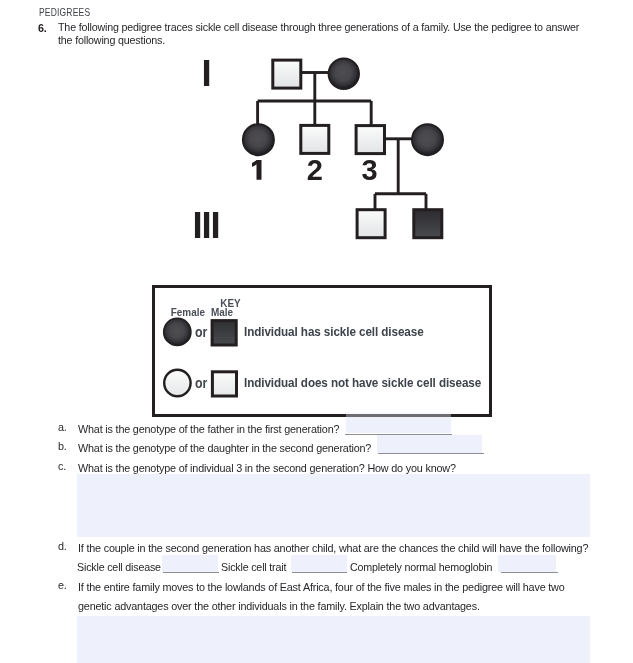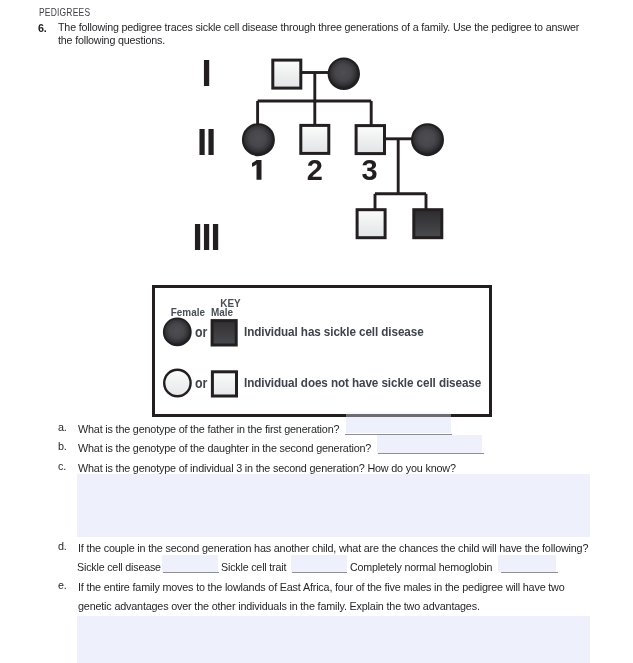--- a/index.html
+++ b/index.html
@@ -108,7 +108,6 @@
   </svg>
 
   <div class="abs gen-label" style="left:176px;top:55.8px;">I</div>
-  <div class="abs gen-label" style="left:176px;top:124.8px;">II</div>
   <div class="abs gen-label" style="left:176px;top:207.6px;margin-top:12px;">III</div>
 
   <svg class="abs" style="left:248px;top:158px;" width="20" height="26" viewBox="0 0 20 26">

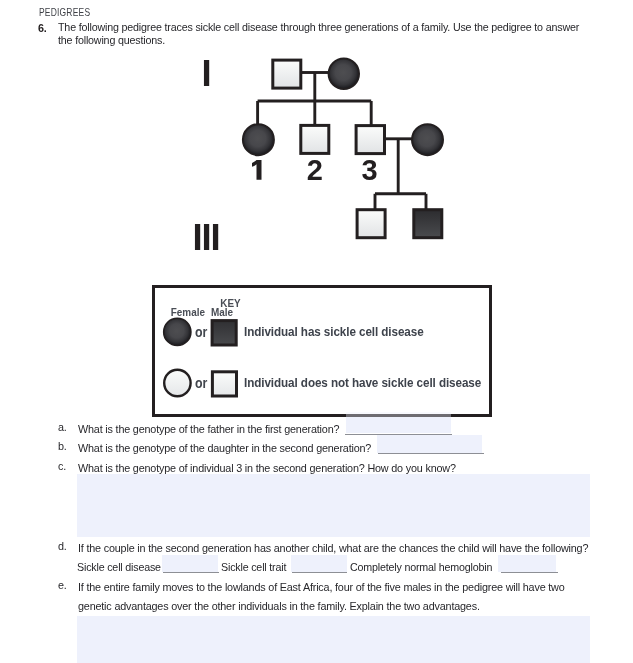--- a/index.html
+++ b/index.html
@@ -108,7 +108,7 @@
   </svg>
 
   <div class="abs gen-label" style="left:176px;top:55.8px;">I</div>
-  <div class="abs gen-label" style="left:176px;top:207.6px;margin-top:12px;">III</div>
+  <div class="abs gen-label" style="left:176px;top:207.6px;">III</div>
 
   <svg class="abs" style="left:248px;top:158px;" width="20" height="26" viewBox="0 0 20 26">
     <title>1</title>

